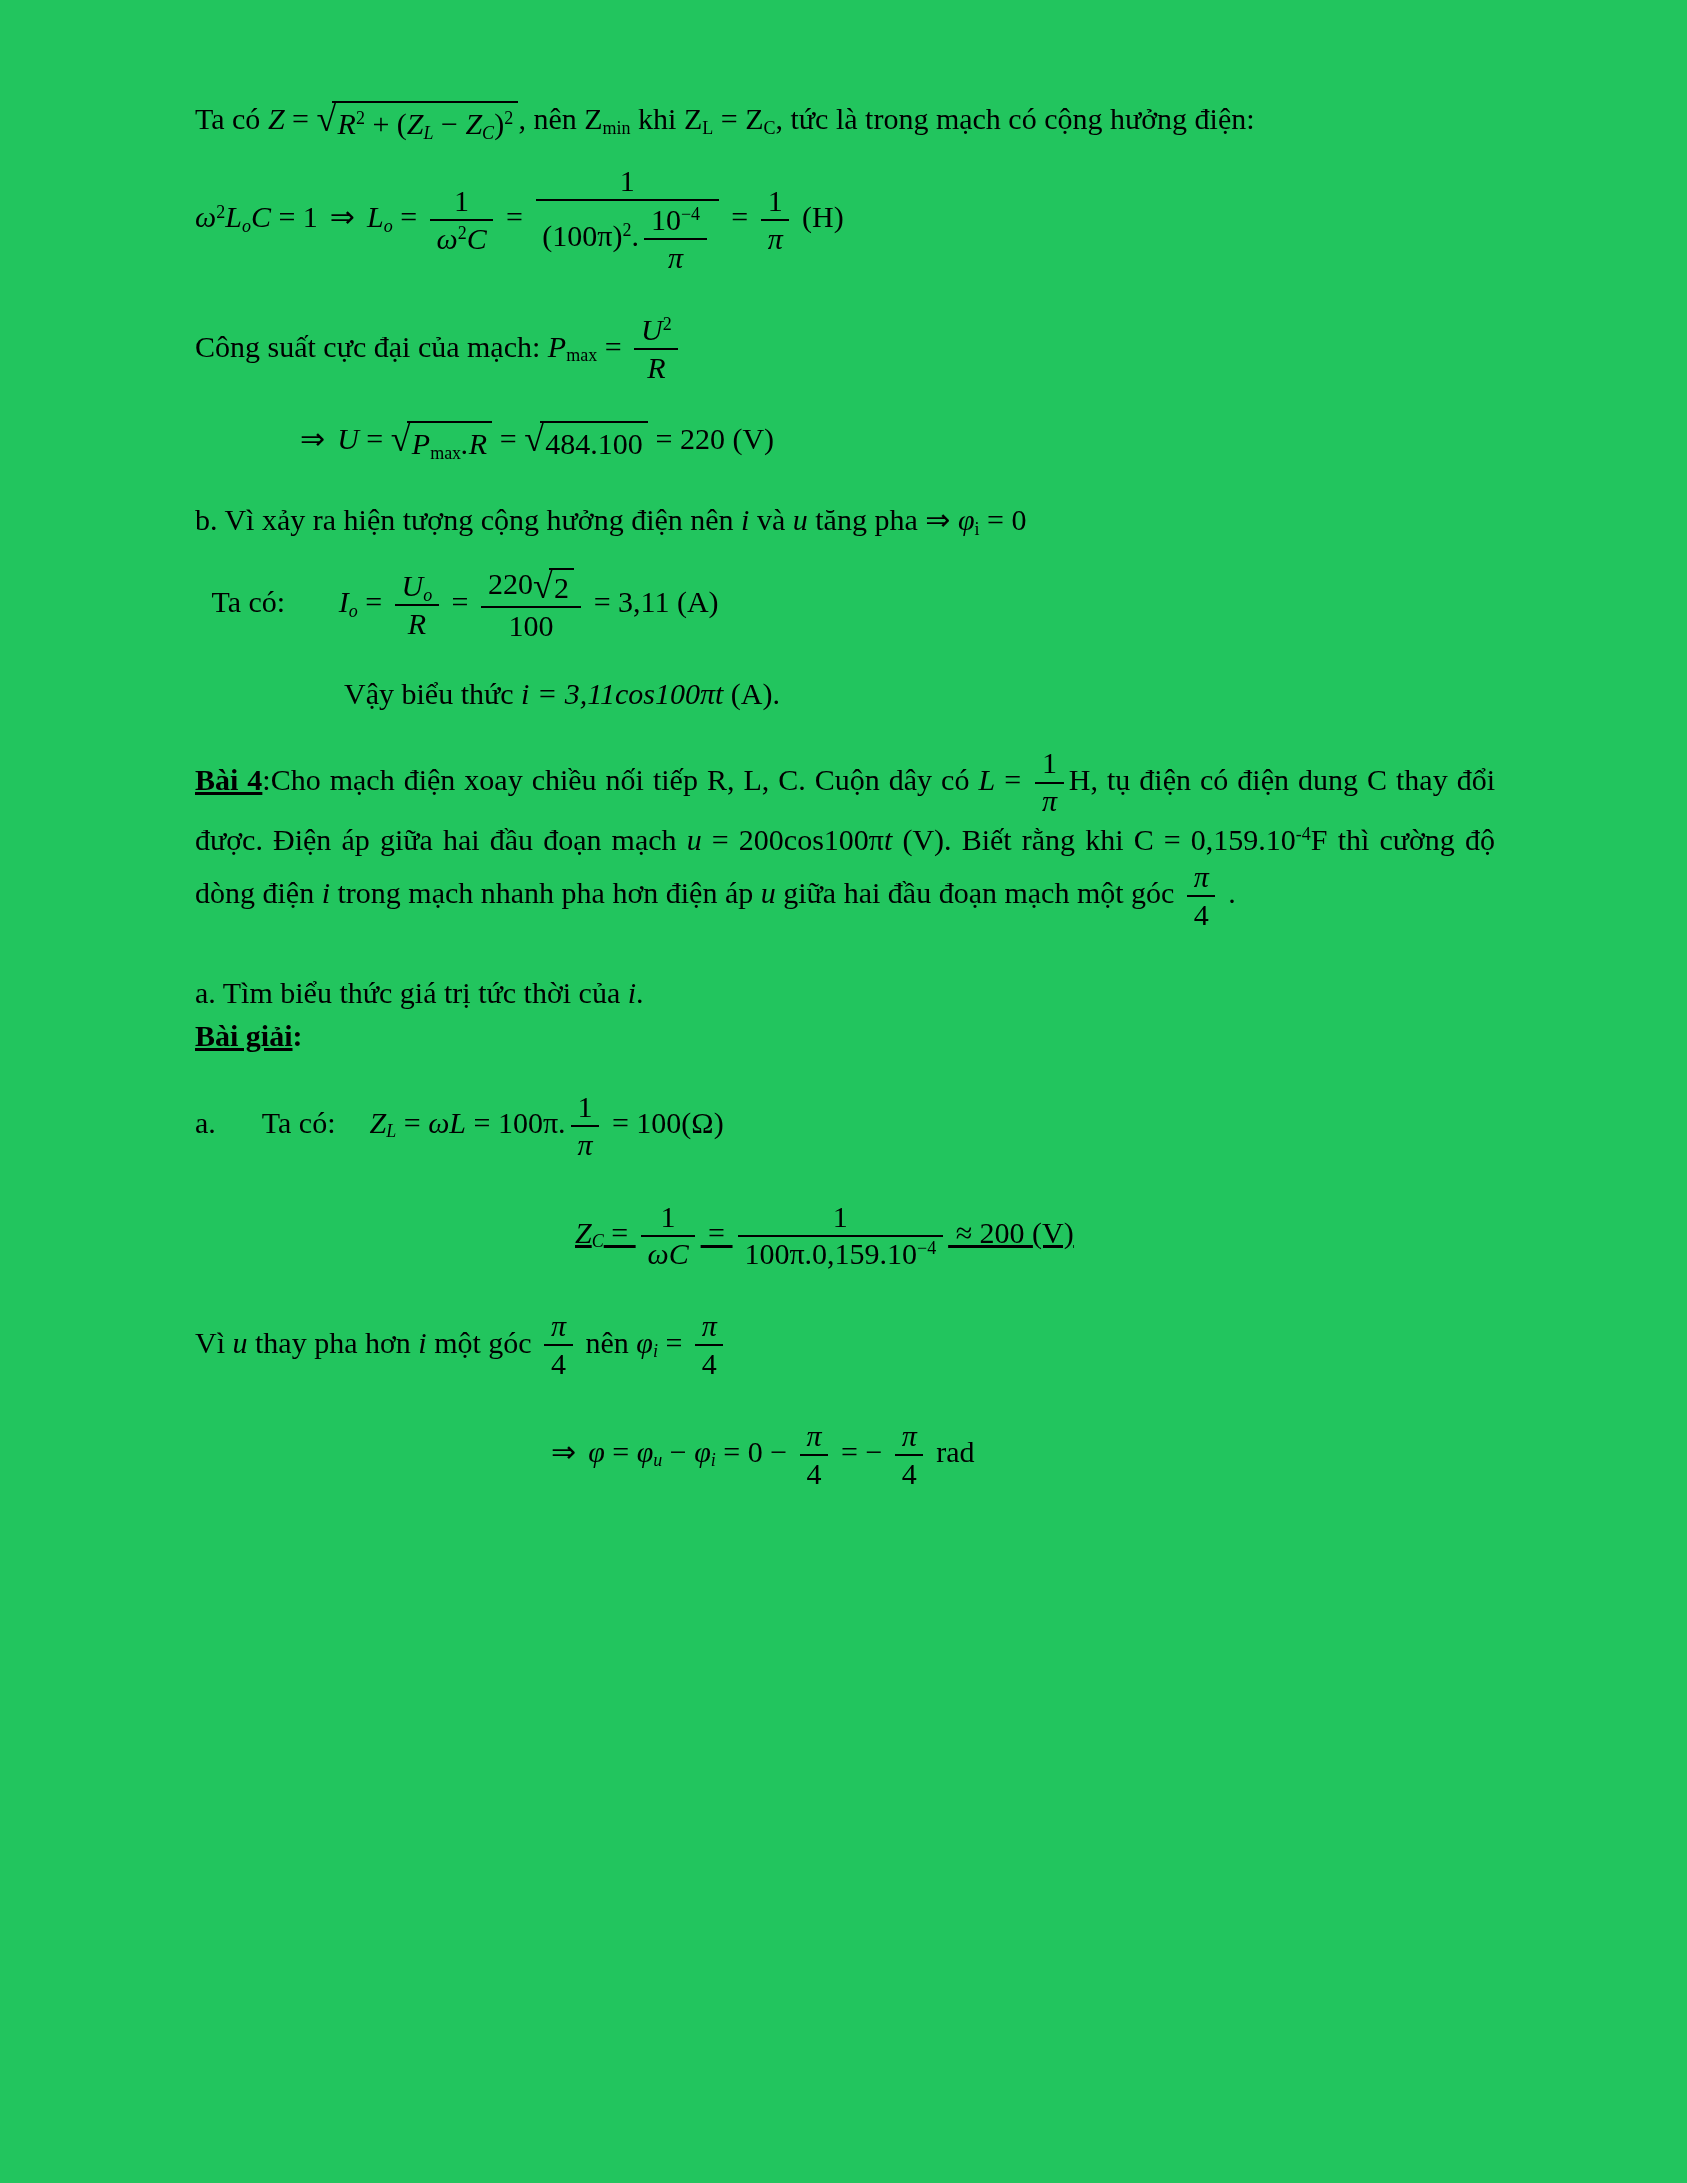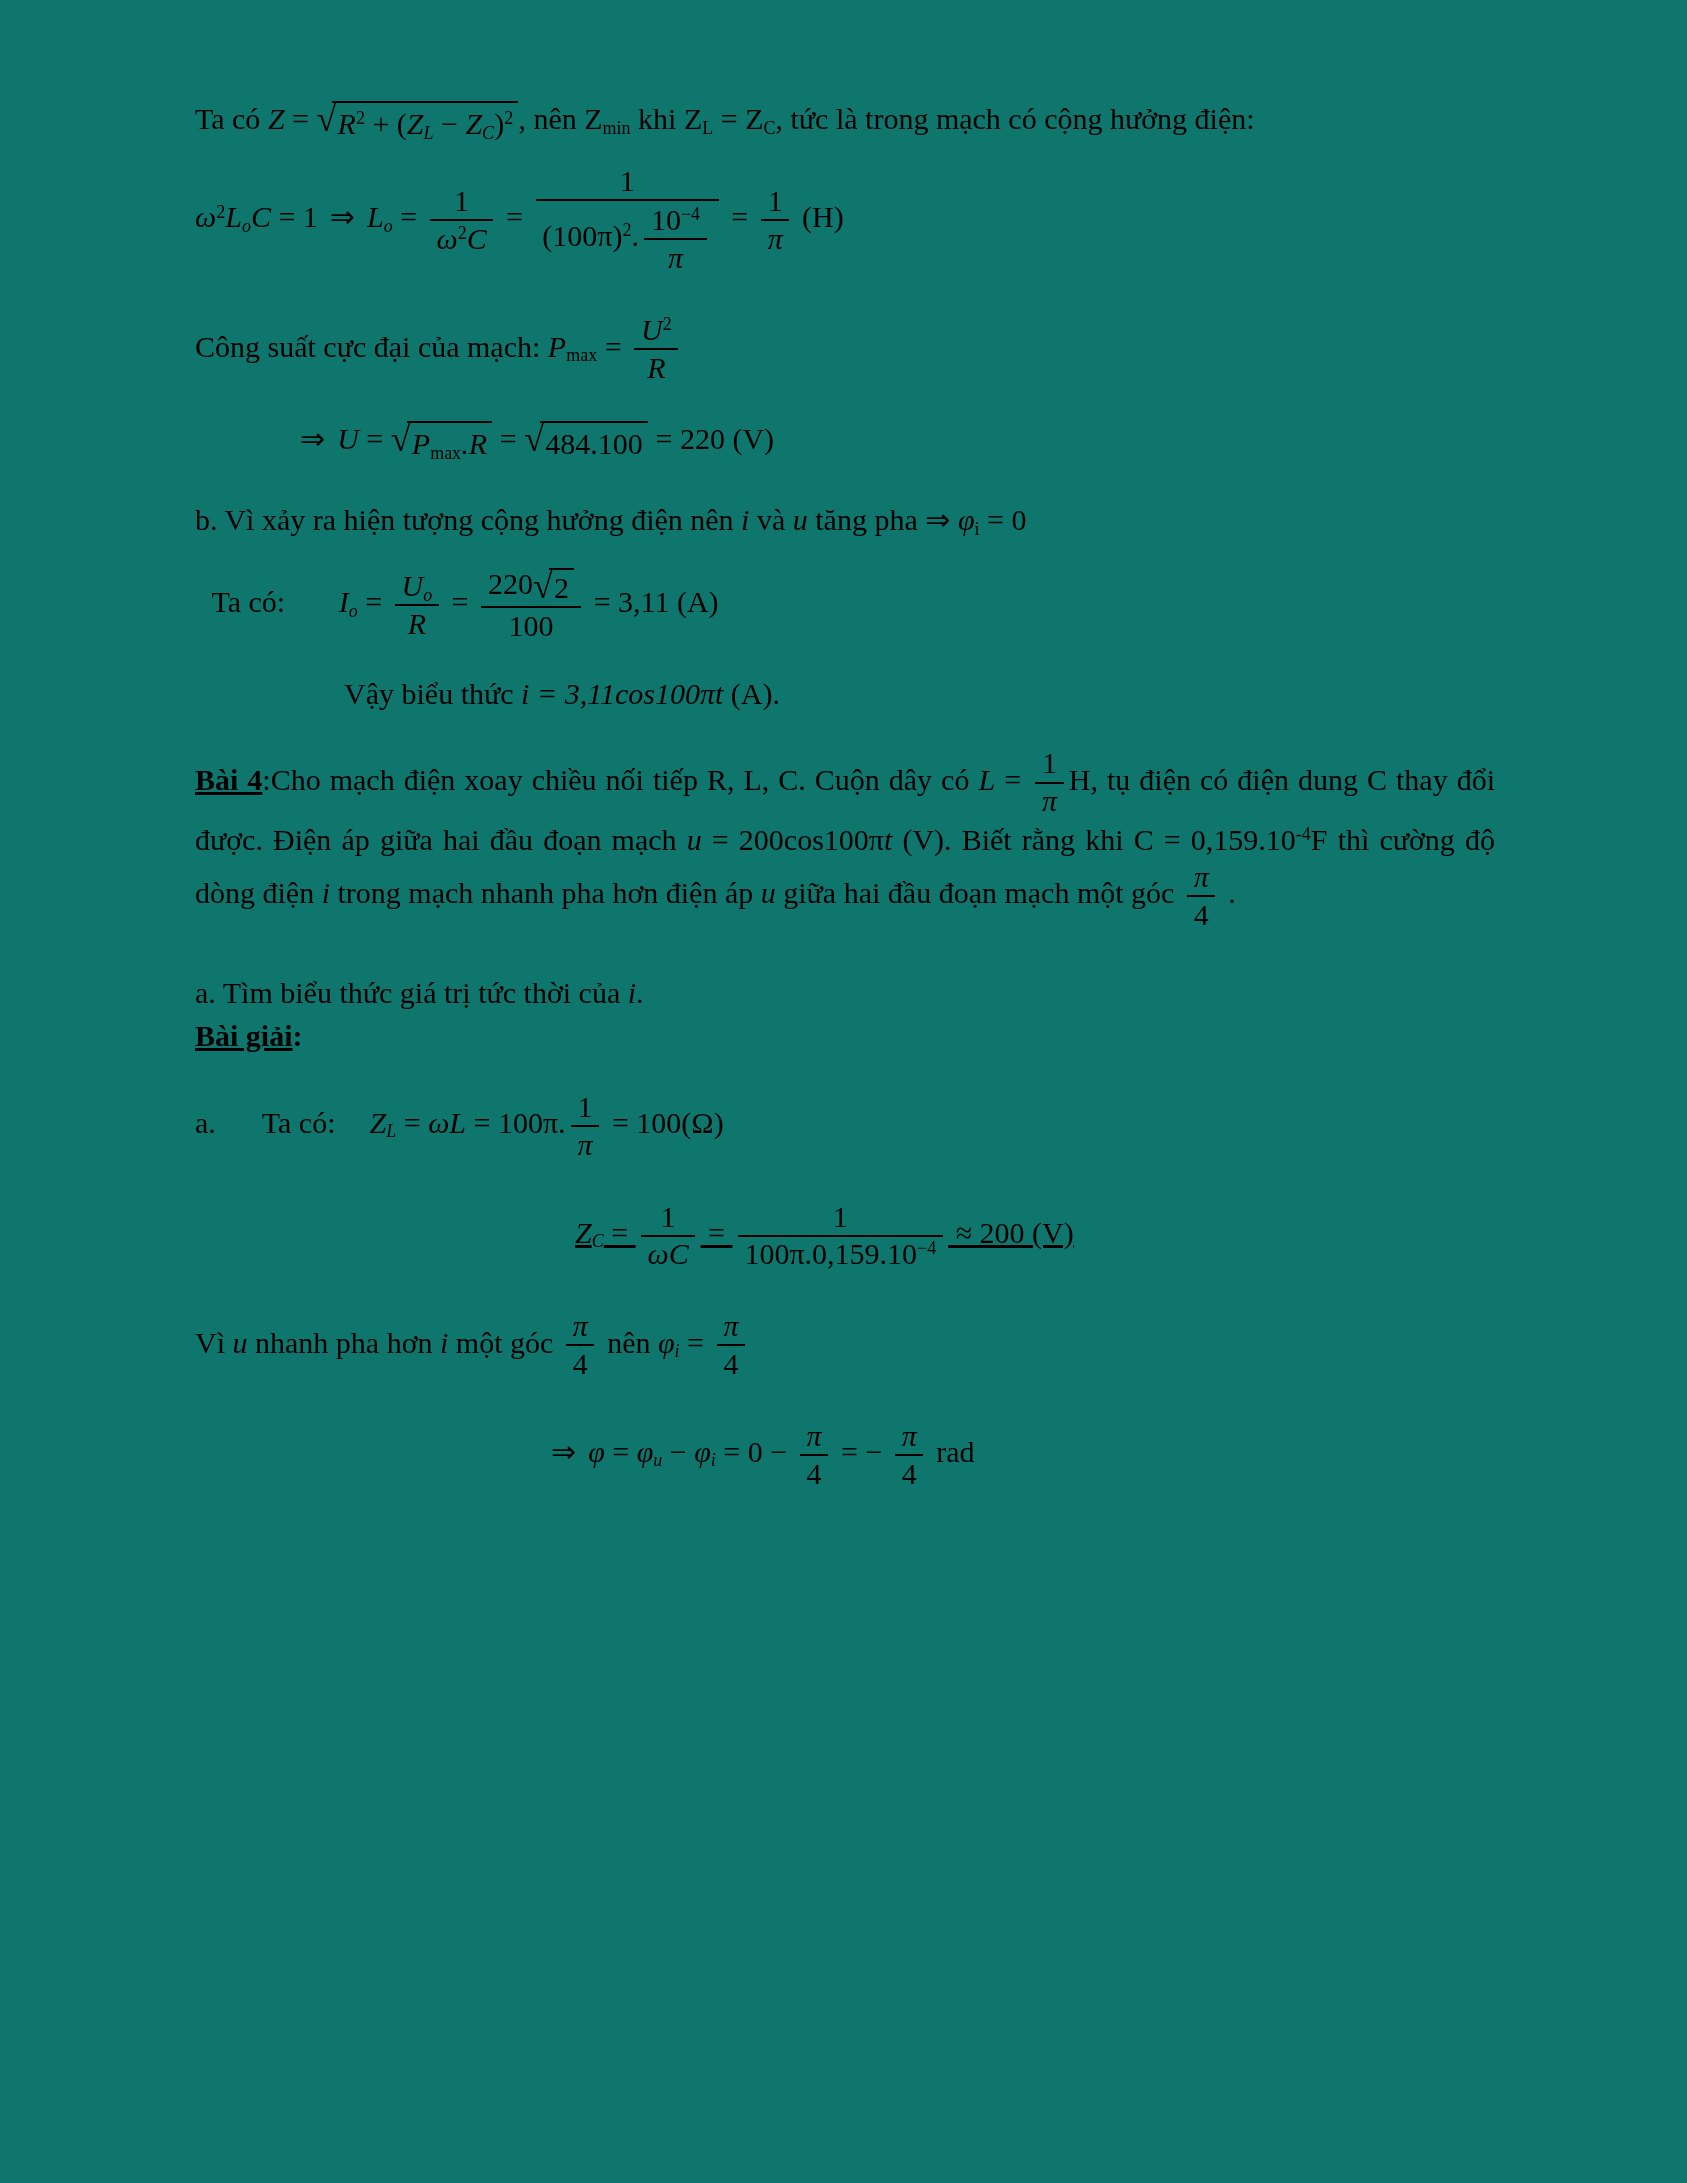--- a/index.html
+++ b/index.html
@@ -5,7 +5,7 @@
   html,body{margin:0;padding:0;}
   body{width:1687px;height:2183px;background:#ffffff;color:#000;
        font-family:"Liberation Serif", serif;font-size:30px;}
-  .page{position:relative;width:1687px;height:2183px;background:#0f766e;overflow:hidden;}
+  .page{position:relative;width:1687px;height:2183px;background:#22c55e;overflow:hidden;}
   .content{position:absolute;left:195px;top:99px;width:1300px;line-height:1.32;}
   .line{white-space:normal;}
   .it{font-style:italic;}

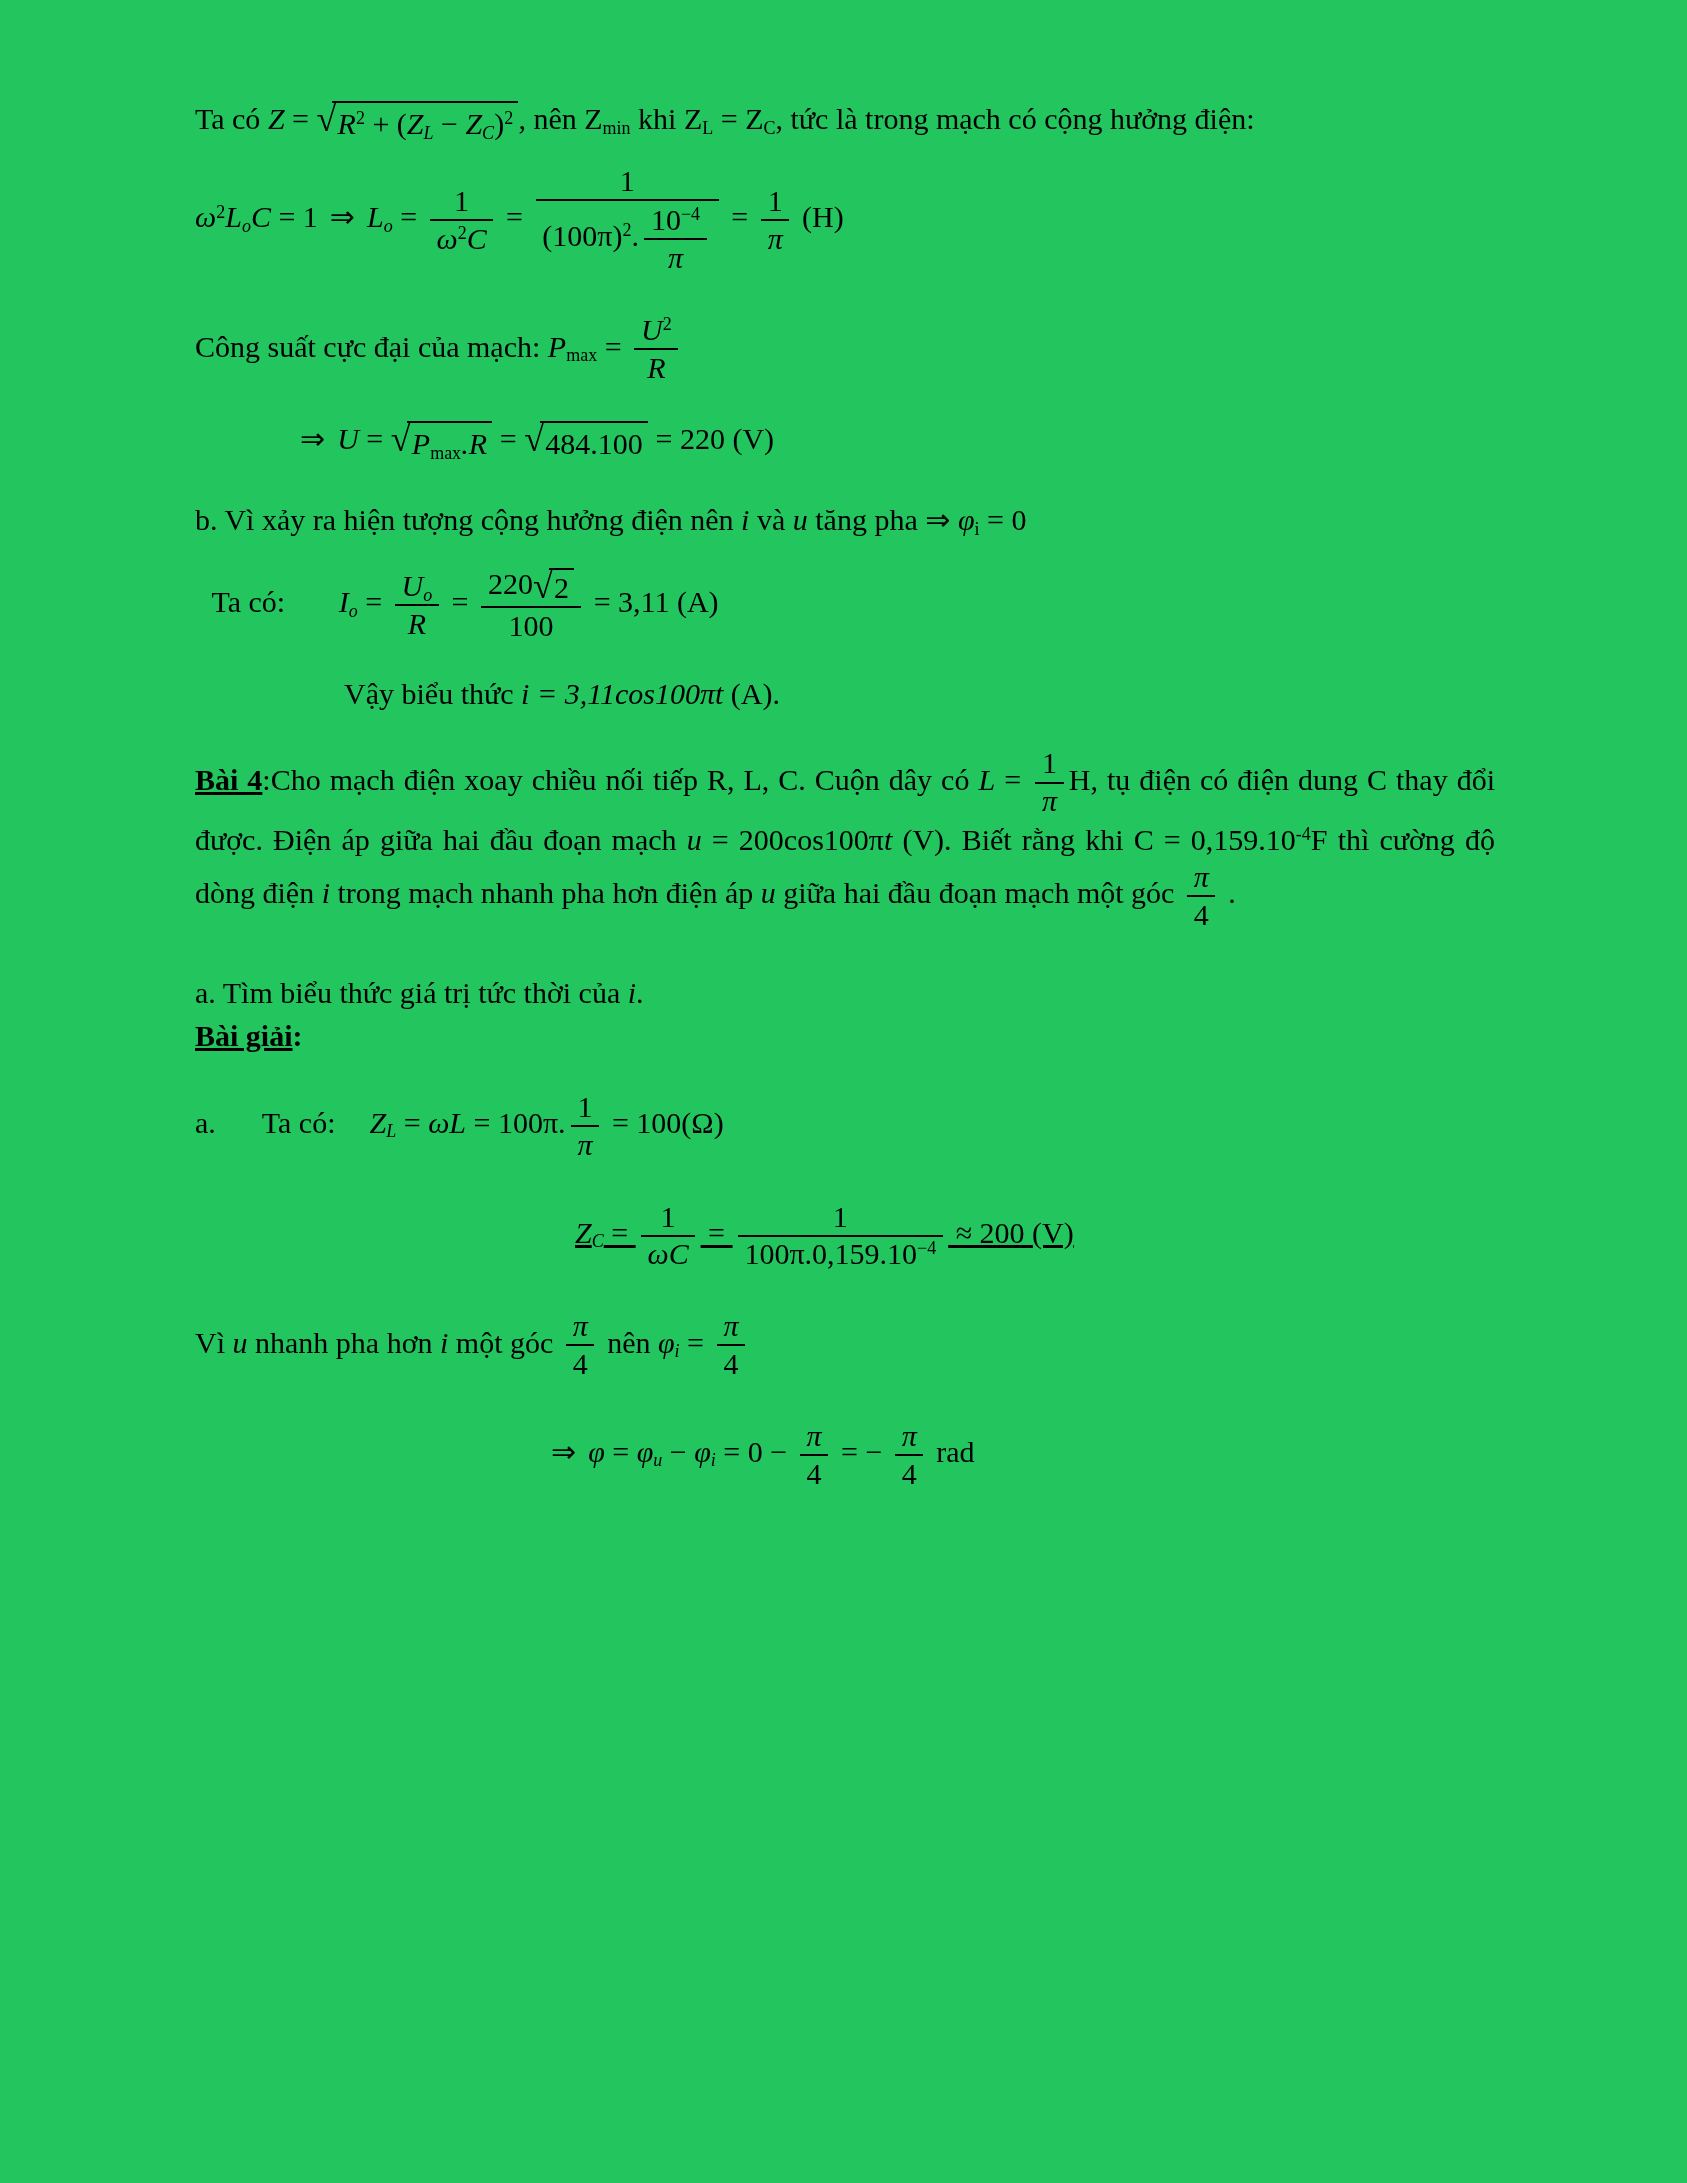--- a/index.html
+++ b/index.html
@@ -80,7 +80,7 @@
 
     <div class="line l13"><span class="it">Z</span><sub class="it">C</sub><span> = </span><span class="frac"><span class="num">1</span><span class="den it">ωC</span></span><span> = </span><span class="frac"><span class="num">1</span><span class="den"><span>100π.0,159.10</span><sup>−4</sup></span></span><span> ≈ 200 </span><span>(V)</span></div>
 
-    <div class="line l14"><span>Vì </span><span class="it">u</span><span> nhanh pha hơn </span><span class="it">i</span><span> một góc </span><span class="frac"><span class="num it">π</span><span class="den">4</span></span><span> nên </span><span class="it">φ</span><sub class="it">i</sub><span> = </span><span class="frac"><span class="num it">π</span><span class="den">4</span></span></div>
+    <div class="line l14"><span>Vì </span><span class="it">u</span><span> thay pha hơn </span><span class="it">i</span><span> một góc </span><span class="frac"><span class="num it">π</span><span class="den">4</span></span><span> nên </span><span class="it">φ</span><sub class="it">i</sub><span> = </span><span class="frac"><span class="num it">π</span><span class="den">4</span></span></div>
 
     <div class="line l15"><span class="imp">⇒</span><span class="it">φ</span><span> = </span><span class="it">φ</span><sub class="it">u</sub><span> − </span><span class="it">φ</span><sub class="it">i</sub><span> = 0 − </span><span class="frac"><span class="num it">π</span><span class="den">4</span></span><span> = − </span><span class="frac"><span class="num it">π</span><span class="den">4</span></span><span> rad</span></div>
 

